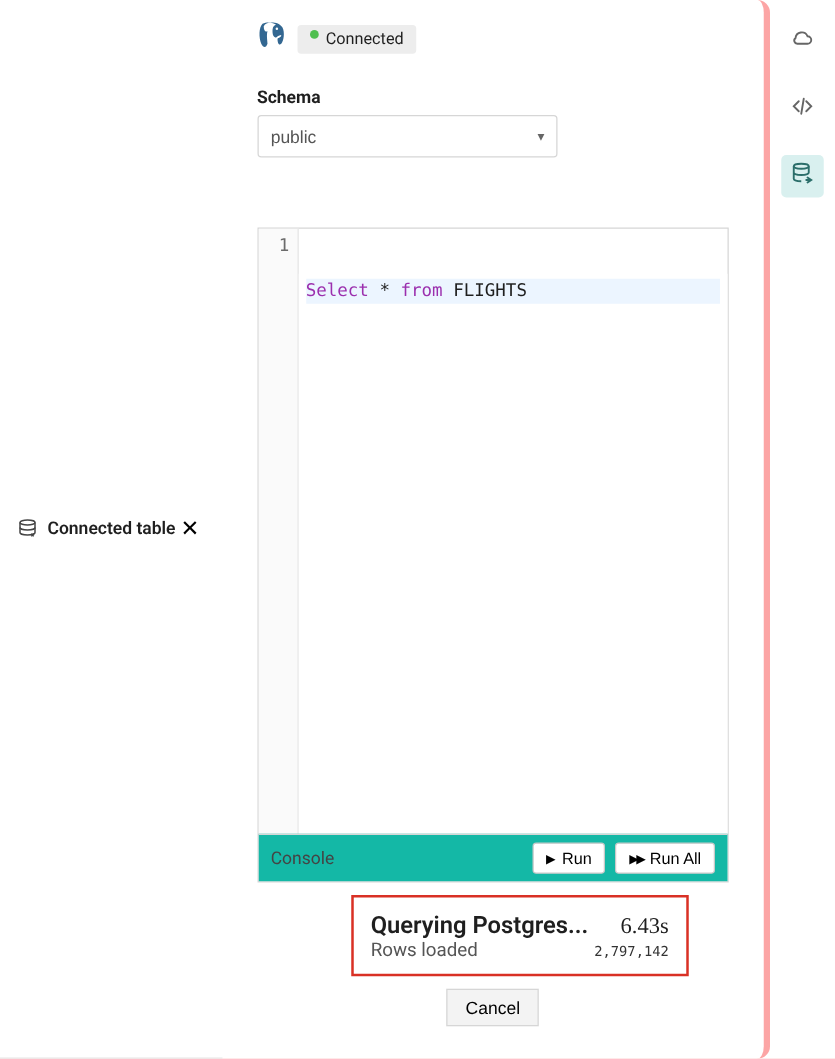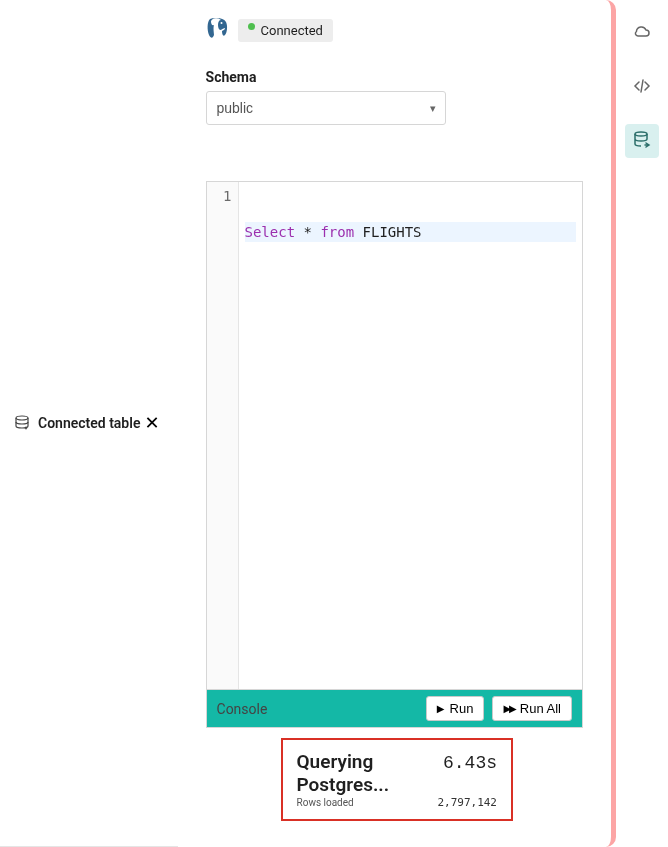--- a/index.html
+++ b/index.html
@@ -167,7 +167,7 @@
       letter-spacing: -2px;
     }
     .status-box {
-      margin: 10px 70px 10px 75px;
+      margin: 10px 32px 10px 75px;
       border: 2px solid #d93025;
       padding: 10px 14px;
     }

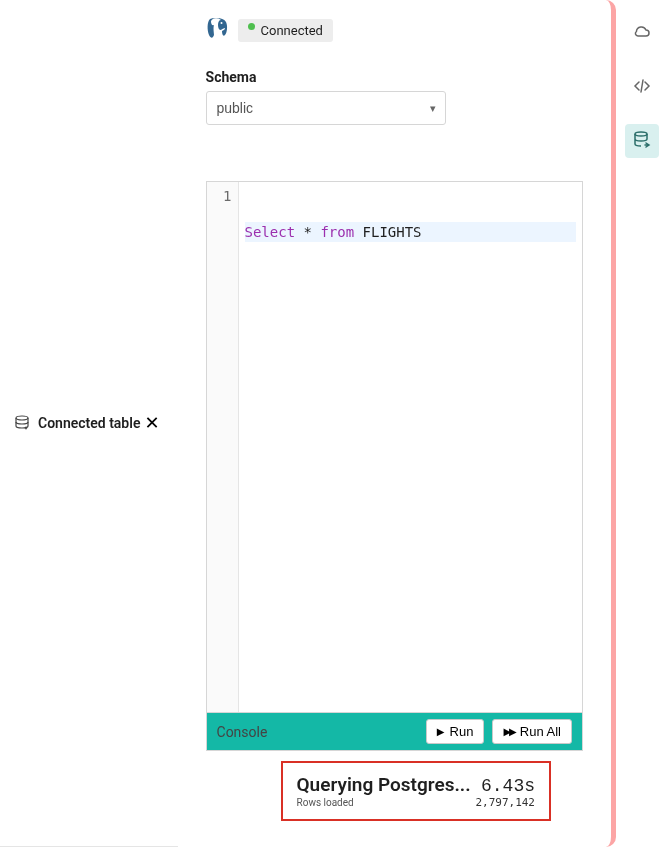--- a/index.html
+++ b/index.html
@@ -181,7 +181,7 @@
       font-weight: 600;
     }
     .status-row.big .right {
-      font-family: Liberation Mono, monospace;
+      font-family: Liberation Serif, serif;
       font-size: 18px;
     }
     .status-row.small .left {

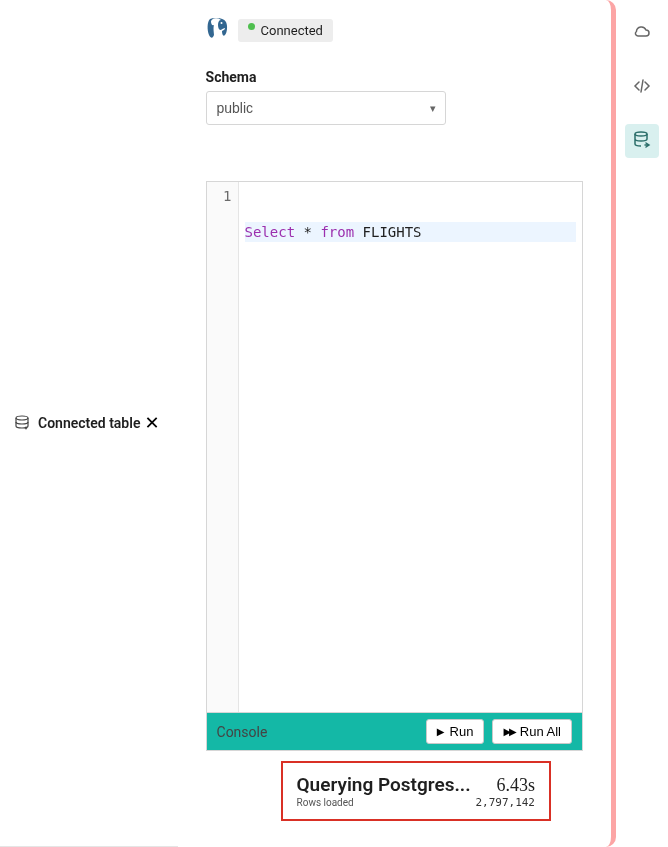--- a/index.html
+++ b/index.html
@@ -185,7 +185,7 @@
       font-size: 18px;
     }
     .status-row.small .left {
-      font-size: 10px;
+      font-size: 15px;
       color: #555;
     }
     .status-row.small .right {

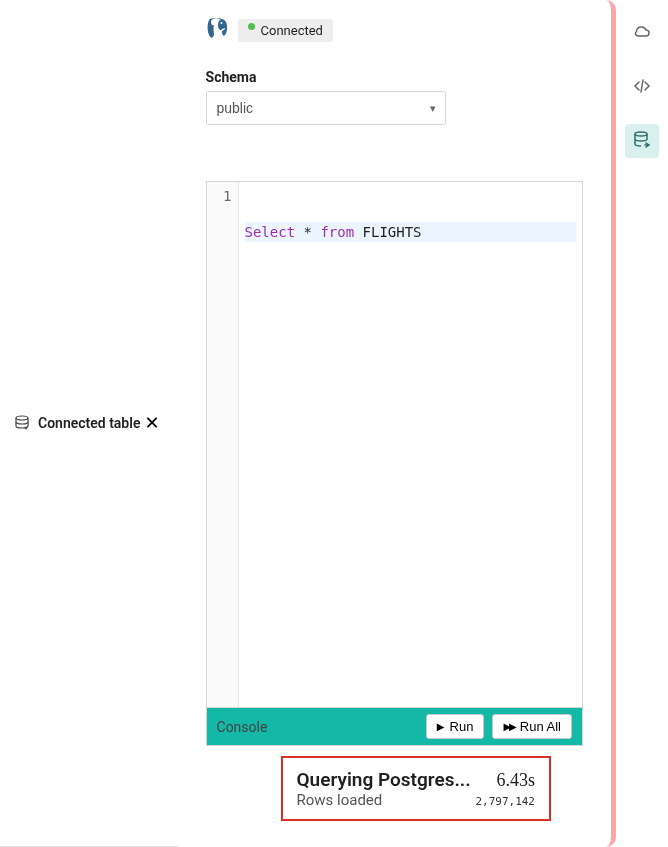--- a/index.html
+++ b/index.html
@@ -303,6 +303,9 @@
         </div>
       </div>
 
+      <div class="cancel-wrap">
+        <button class="cancel-btn">Cancel</button>
+      </div>
     </div>
   </div>
 

